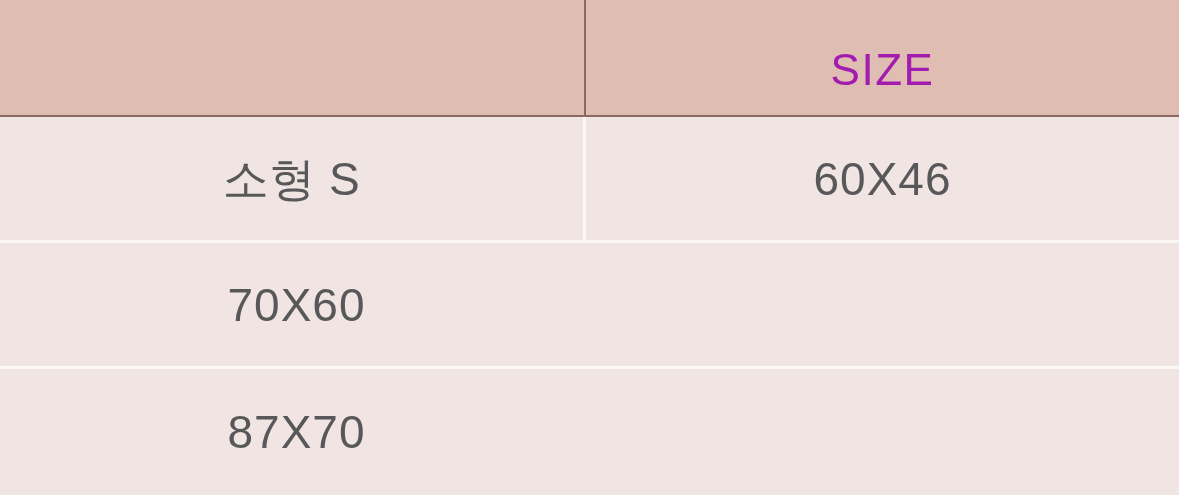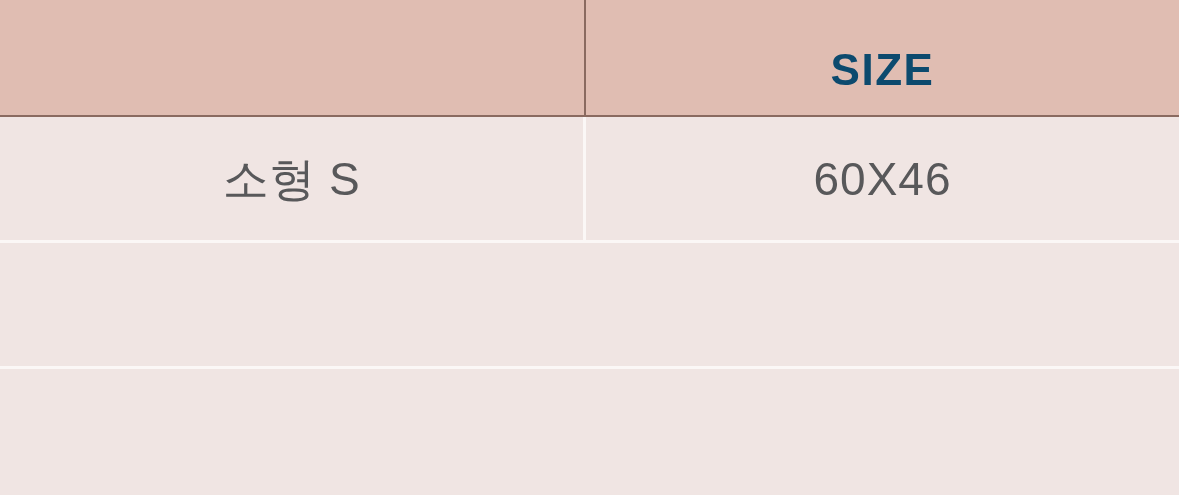--- a/index.html
+++ b/index.html
@@ -46,9 +46,9 @@
   }
   .header-label {
     font-size: 44px;
-    font-weight: 700;
+    font-weight: 400;
     letter-spacing: 1.5px;
-    color: #0c4a6e;
+    color: #a21caf;
     line-height: 1;
     white-space: nowrap;
     margin-top: 24px;

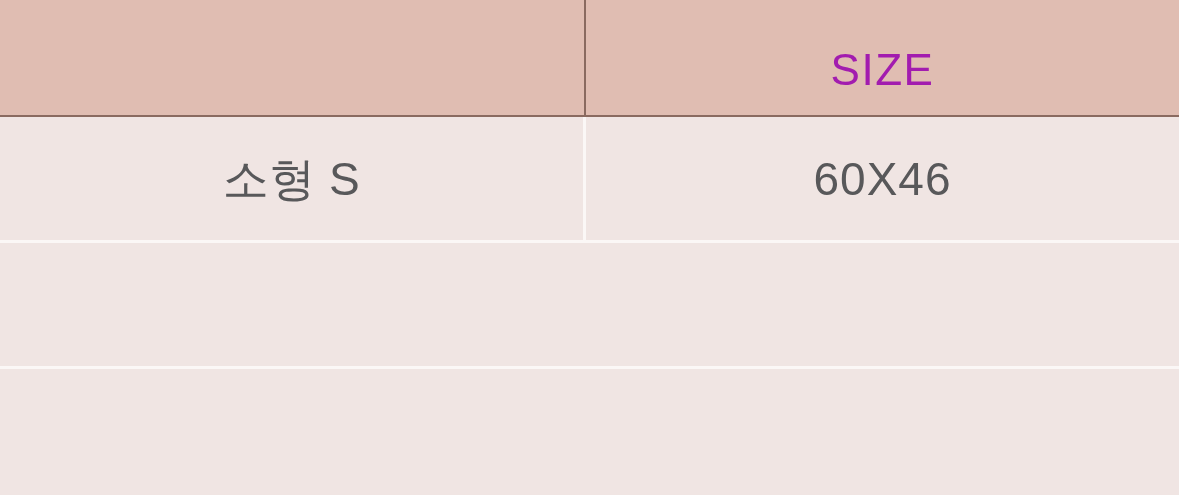--- a/index.html
+++ b/index.html
@@ -124,6 +124,9 @@
     </div>
 
     <div class="chart-row">
+      <div class="cell cell-size">
+        <span class="cell-text">70X60</span>
+      </div>
     </div>
 
     <div class="chart-row">

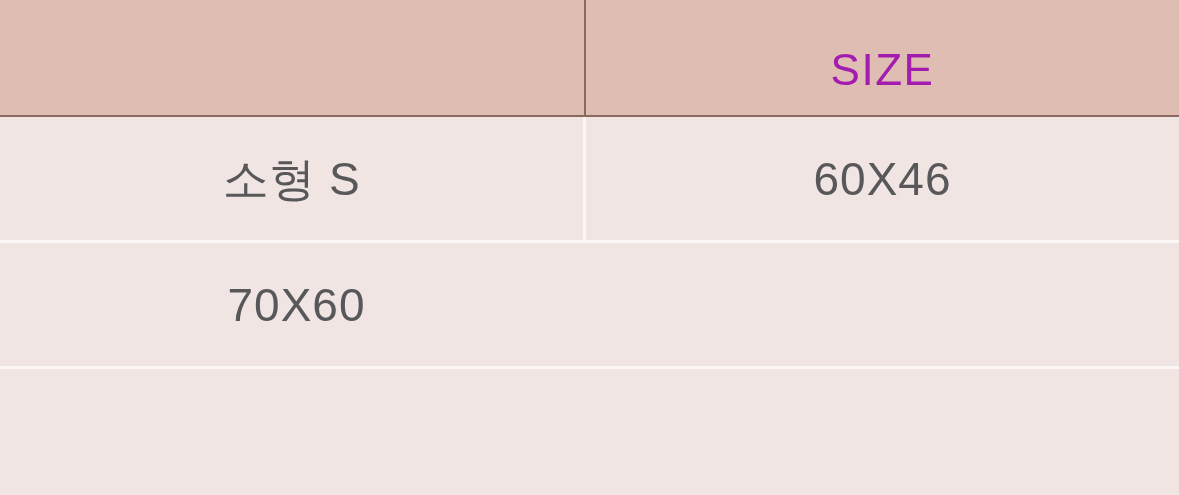--- a/index.html
+++ b/index.html
@@ -130,6 +130,9 @@
     </div>
 
     <div class="chart-row">
+      <div class="cell cell-size">
+        <span class="cell-text">87X70</span>
+      </div>
     </div>
 
   </div>

